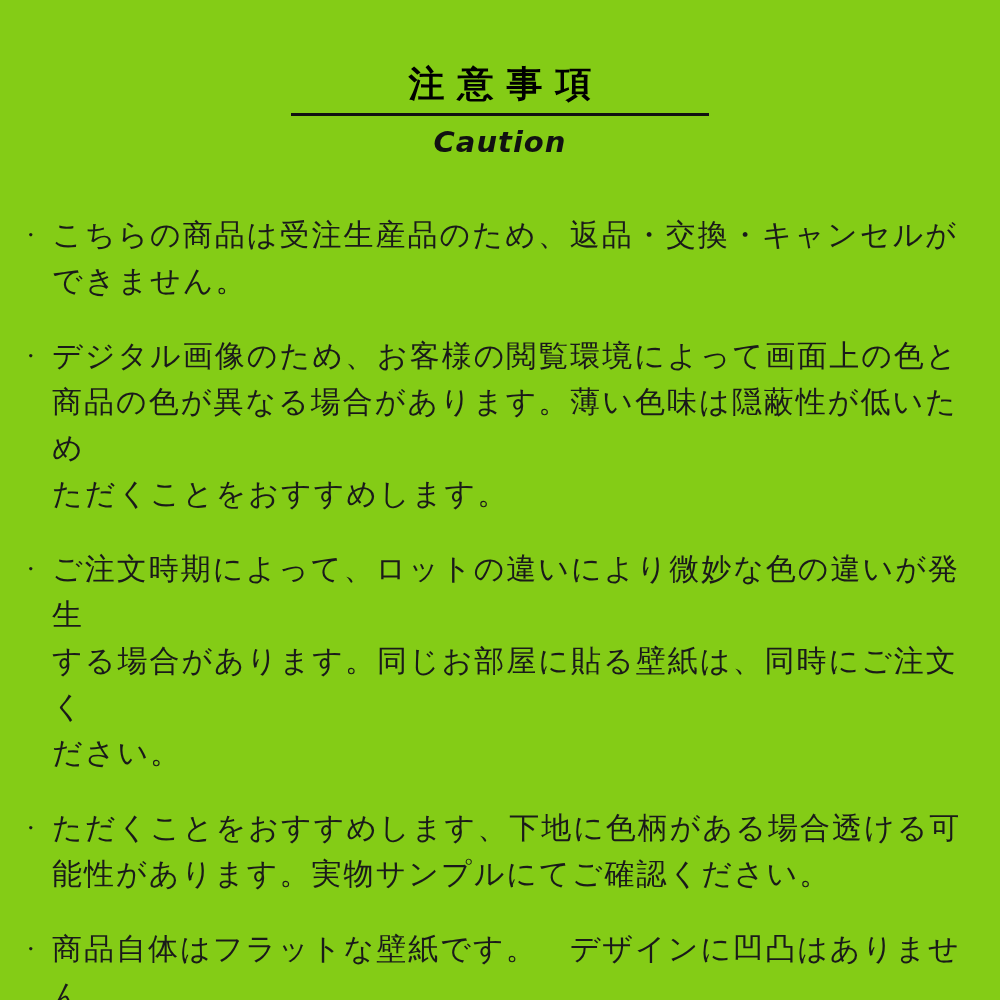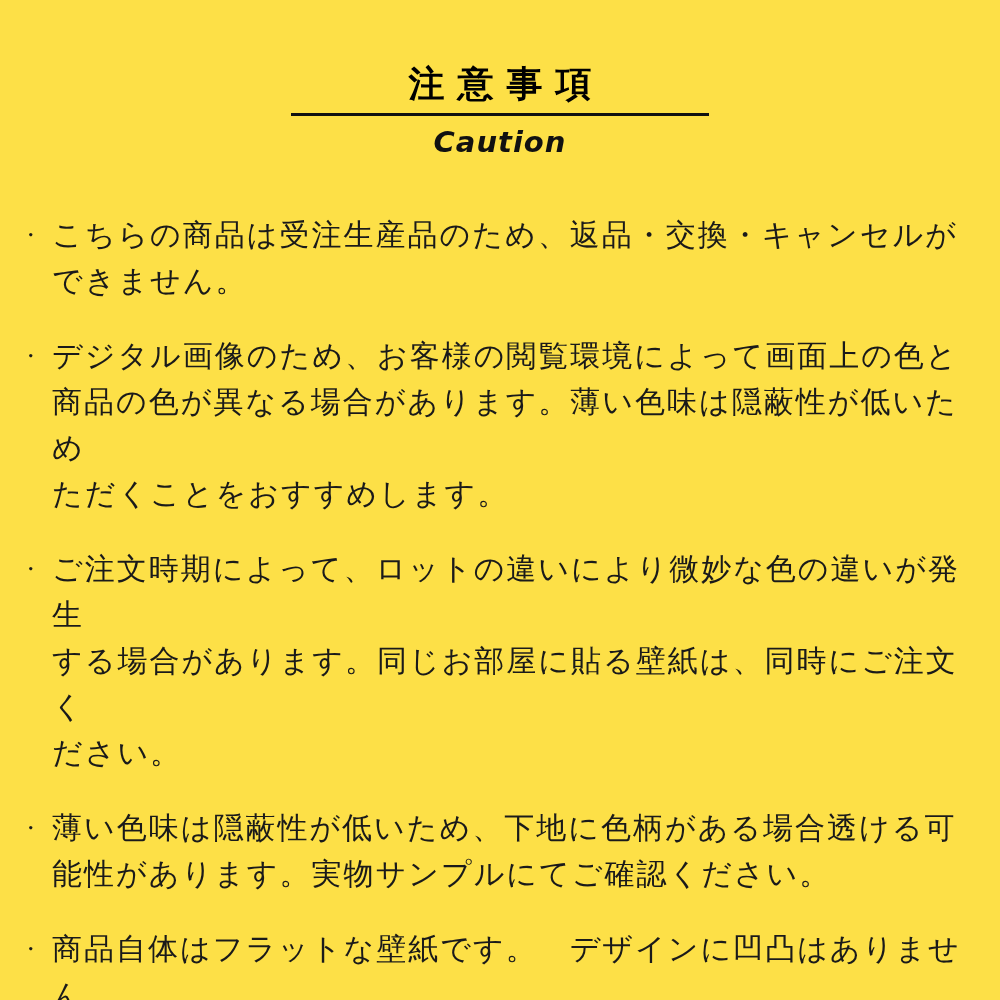--- a/index.html
+++ b/index.html
@@ -11,7 +11,7 @@
     position: relative;
     width: 1000px;
     height: 1000px;
-    background: #fde047;
+    background: #84cc16;
     color: #1a1a1a;
     font-family: "DejaVu Sans", "Liberation Sans", sans-serif;
     box-sizing: border-box;

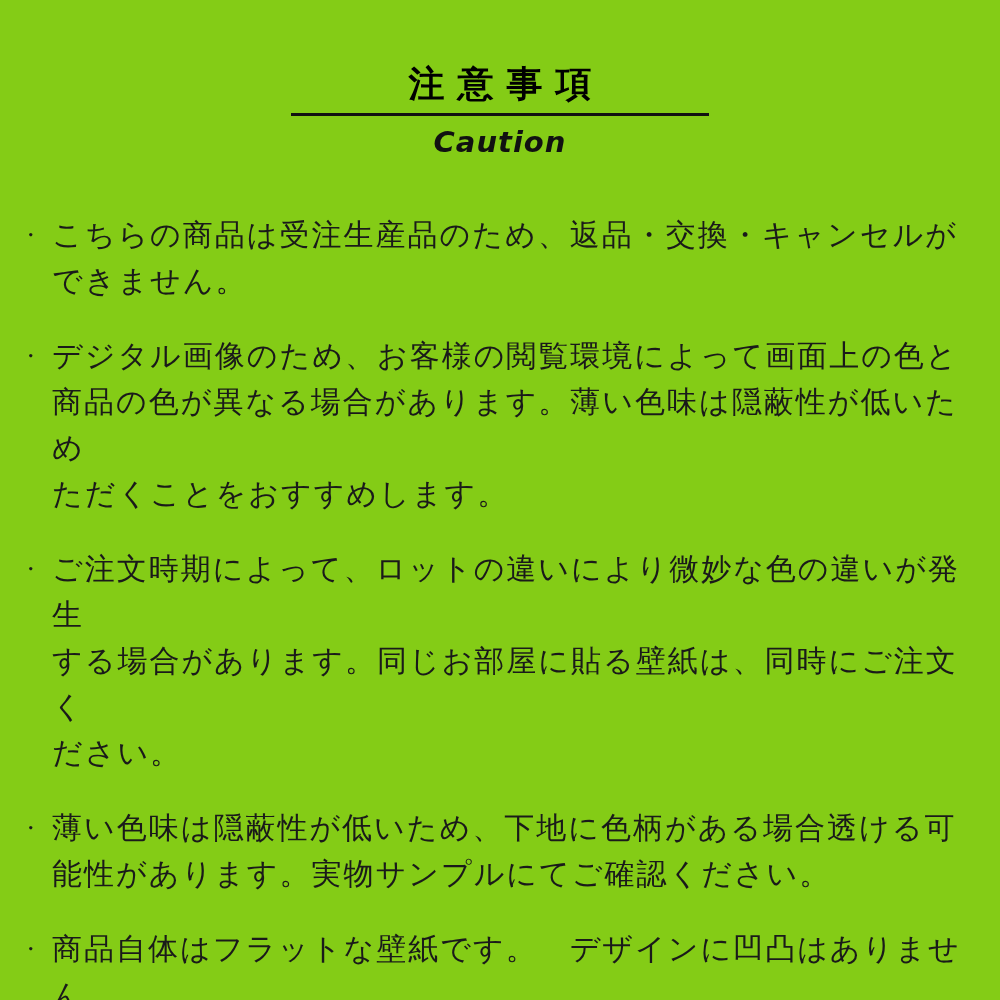--- a/index.html
+++ b/index.html
@@ -107,7 +107,7 @@
     </li>
     <li class="note">
       <span class="note-marker">・</span>
-      <span class="note-text">薄い色味は隠蔽性が低いため、下地に色柄がある場合透ける可
+      <span class="note-text">ただくことをおすすめします、下地に色柄がある場合透ける可
 能性があります。実物サンプルにてご確認ください。</span>
     </li>
     <li class="note">

